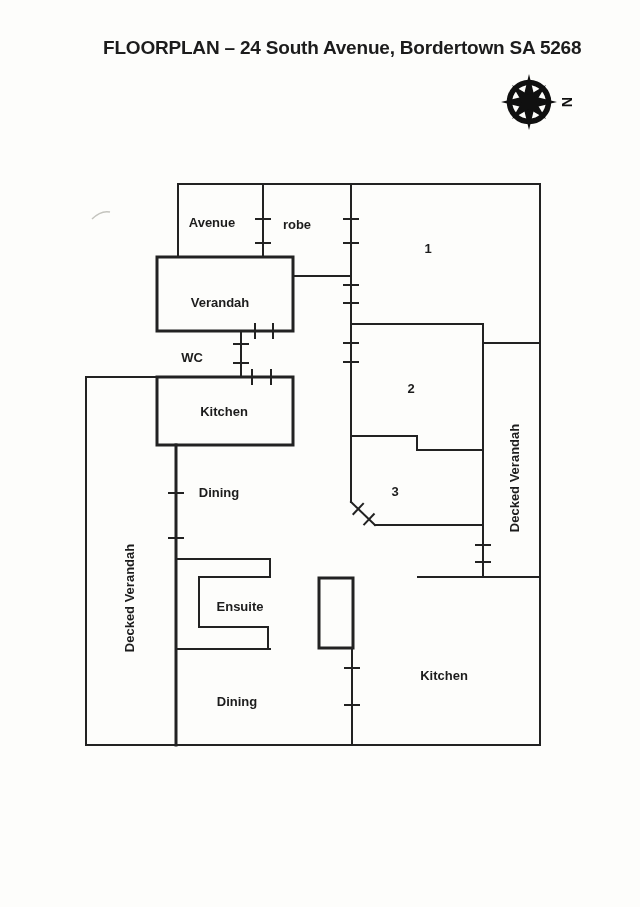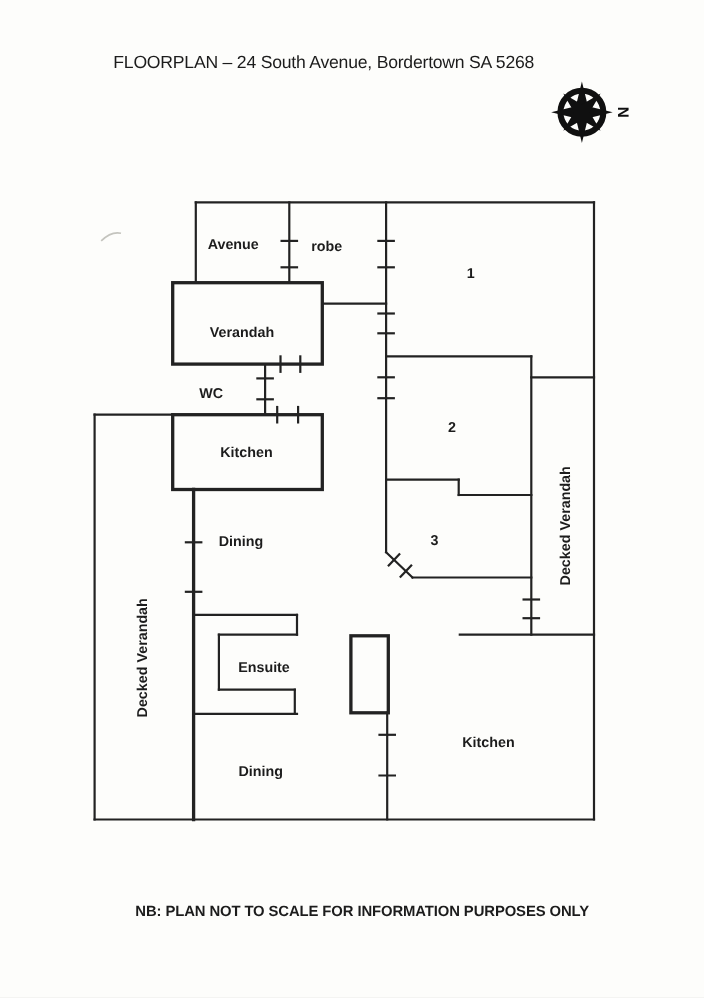--- a/index.html
+++ b/index.html
@@ -9,8 +9,8 @@
     font-family:"Liberation Sans", sans-serif;color:#1c1c1c;
   }
   .doc-title{
-    position:absolute;left:103px;top:58px;transform:translateY(-50%);
-    font-size:16px;font-weight:400;letter-spacing:-0.2px;white-space:nowrap;
+    position:absolute;left:103px;top:48px;transform:translateY(-50%);
+    font-size:19px;font-weight:700;letter-spacing:-0.2px;white-space:nowrap;
   }
   .footnote{
     position:absolute;left:123px;top:828px;transform:translateY(-50%);

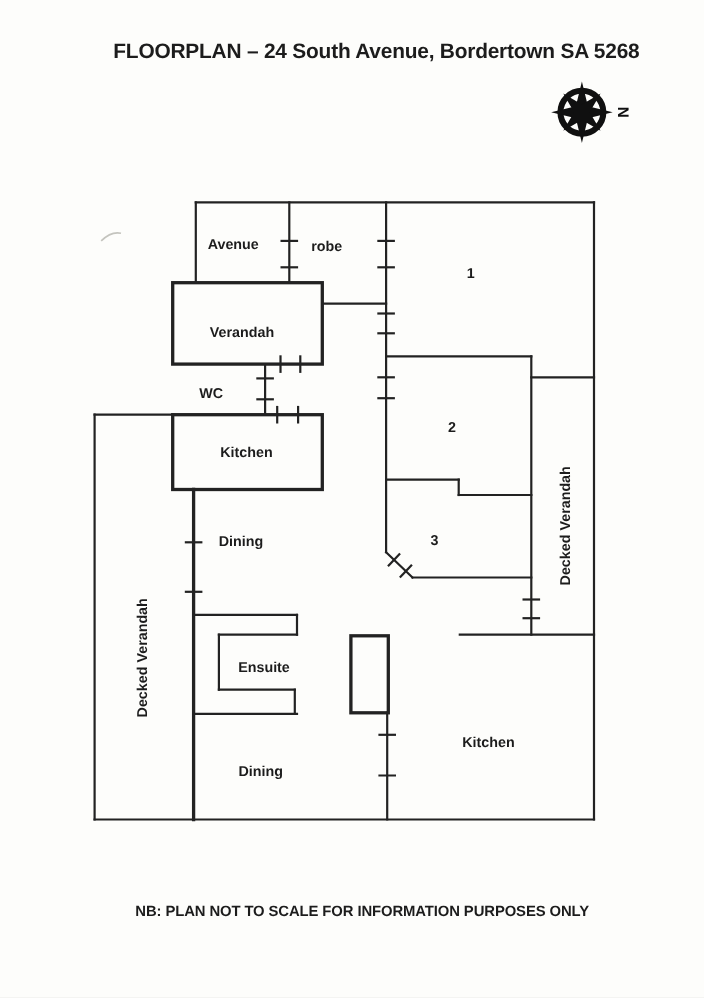--- a/index.html
+++ b/index.html
@@ -123,7 +123,6 @@
   <div class="room-label" style="left:444px;top:675px">Kitchen</div>
   <div class="room-label" style="left:237px;top:701px">Dining</div>
 
-  <div class="footnote">NB: PLAN NOT TO SCALE FOR INFORMATION PURPOSES ONLY</div>
 </div>
 
 </body></html>

